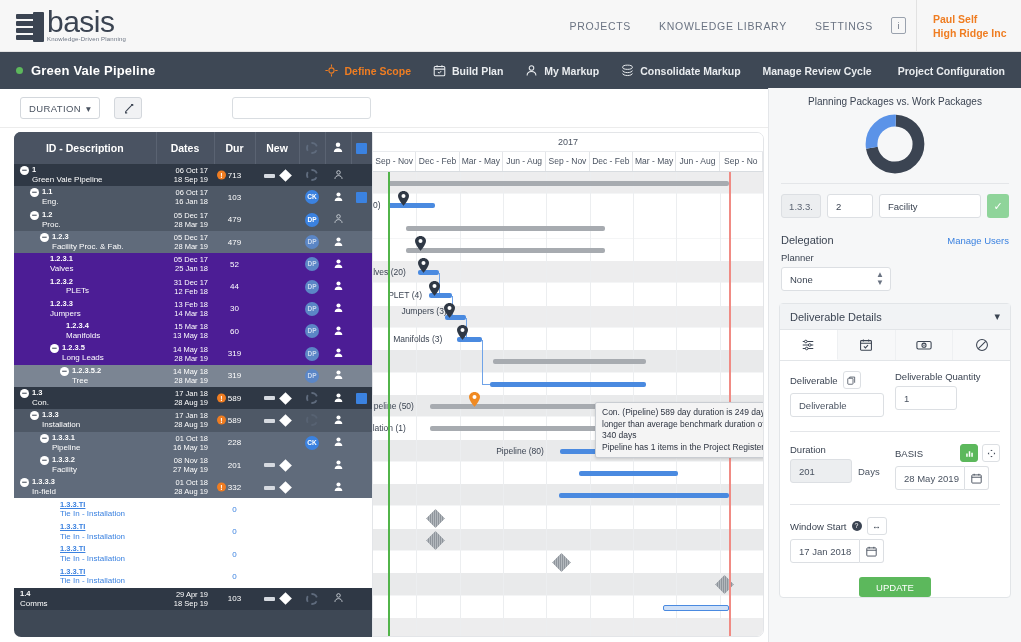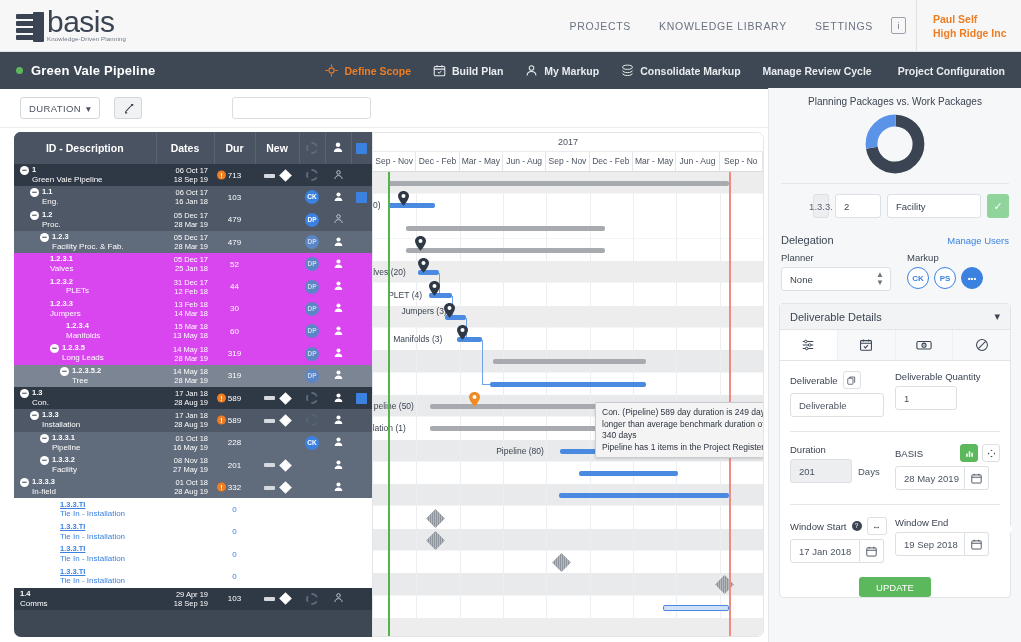--- a/index.html
+++ b/index.html
@@ -154,8 +154,8 @@
   .donut-wrap { display: flex; justify-content: center; padding: 2px 0 8px;}
   .divider { height: 1px; background: #e4e6e9; margin: 0 12px;}
   .wbs-row { display: flex; align-items: center; gap: 6px; padding: 10px 12px 10px 12px;}
-  .wbs-pre { width: 16px; height: 24px; background: #eceef0; border: 1px solid #dcdfe3; border-radius: 3px;
-    font-size: 9.5px; color: #5c6573; display: flex; align-items: center; justify-content: center; margin-left: 32px;}
+  .wbs-pre { width: 40px; height: 24px; background: #eceef0; border: 1px solid #dcdfe3; border-radius: 3px;
+    font-size: 9.5px; color: #5c6573; display: flex; align-items: center; justify-content: center;}
   .wbs-num { width: 46px; height: 24px; background: #fff; border: 1px solid #dcdfe3; border-radius: 3px;
     font-size: 9.5px; color: #3b4452; display: flex; align-items: center; padding-left: 8px;}
   .wbs-name { flex: 1; height: 24px; background: #fff; border: 1px solid #dcdfe3; border-radius: 3px;

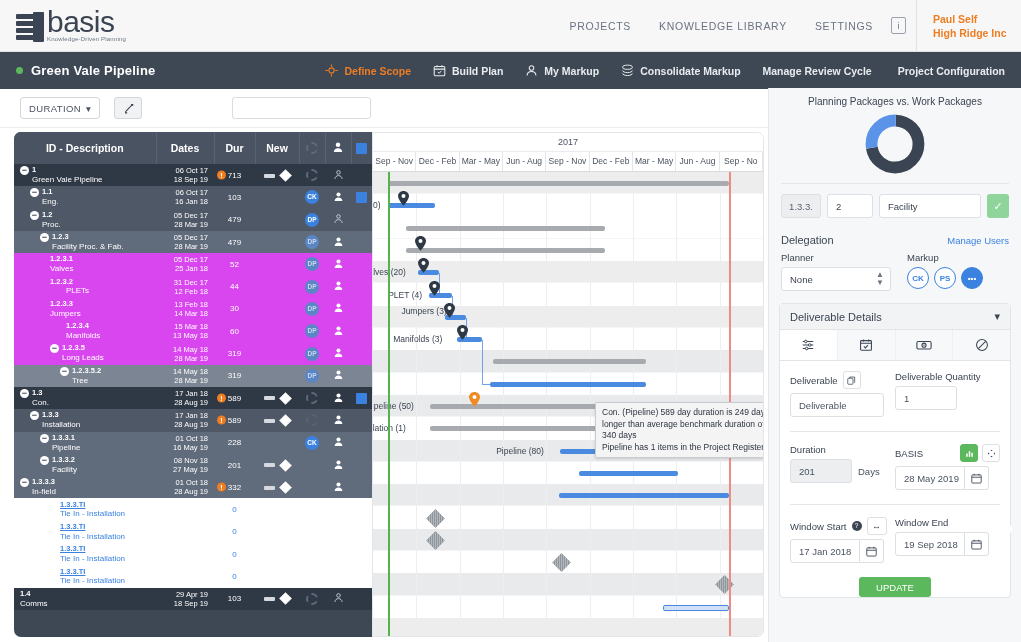--- a/index.html
+++ b/index.html
@@ -94,7 +94,7 @@
   tr.lvl0 { background: #2f3845; }
   tr.lvl1 { background: #4e5866; }
   tr.lvl2 { background: #606b7b; }
-  tr.lvl3 { background: #d946ef; }
+  tr.lvl3 { background: #4c1d95; }
   tr.lvl4 { background: #7b8593; }
   tr.white { background: #fff; }
   .c-id { padding-left: 6px; line-height: 1.15;}

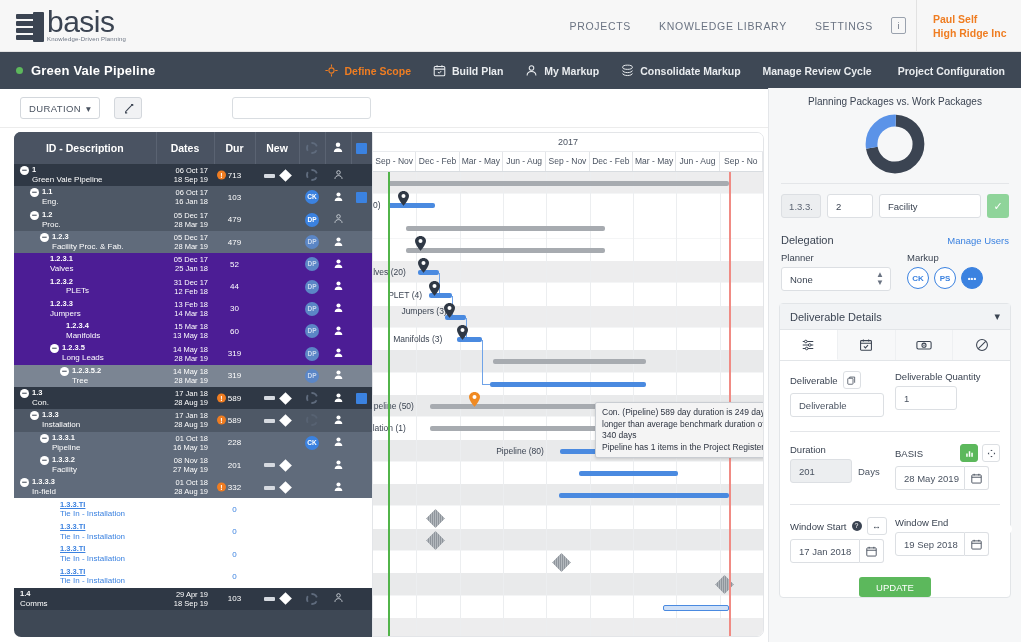--- a/index.html
+++ b/index.html
@@ -846,14 +846,6 @@
           <span class="cv">▲<br>▼</span>
         </div>
       </div>
-      <div>
-        <span class="lbl">Markup</span>
-        <div class="mk-row">
-          <div class="mk">CK</div>
-          <div class="mk">PS</div>
-          <div class="mk fill">•••</div>
-        </div>
-      </div>
     </div>
   </div>
 

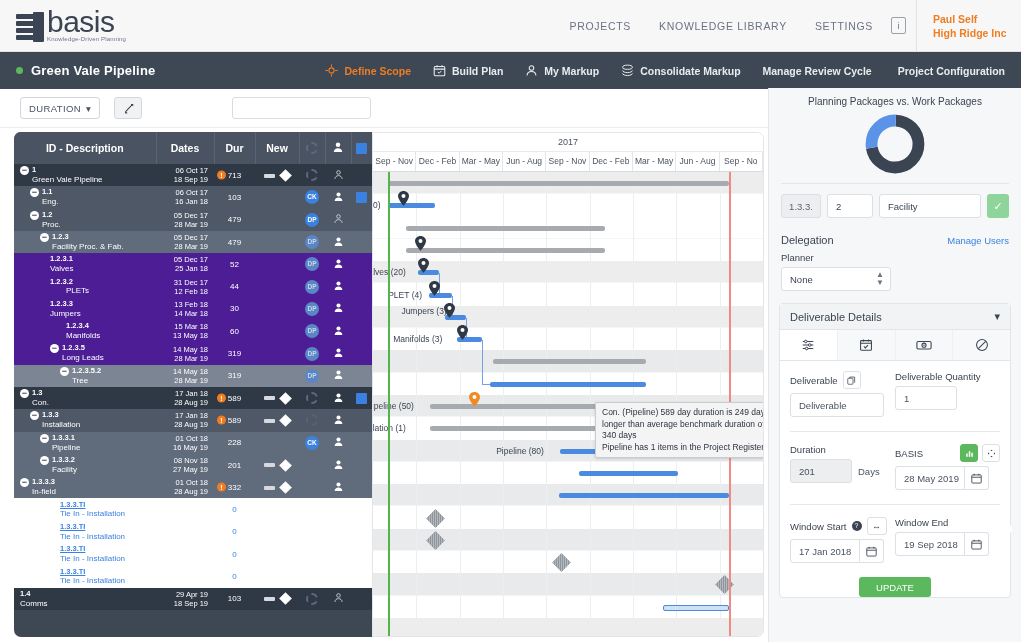--- a/index.html
+++ b/index.html
@@ -963,21 +963,6 @@
           </div>
         </div>
       </div>
-      <div class="fcol">
-        <div class="flabel">
-          <span>Window End</span>
-          <span style="margin-left:auto"><span class="toggle"><i></i></span></span>
-        </div>
-        <div class="ipt-grp">
-          <div class="ipt">19 Sep 2018</div>
-          <div class="cal-btn">
-            <svg width="11" height="11" viewBox="0 0 14 14">
-                <rect x="1" y="2.4" width="12" height="10.4" rx="1" fill="none" stroke="#3b4452" stroke-width="1.1"></rect>
-                <path d="M1 5.4h12M4 1v2.2M10 1v2.2" stroke="#3b4452" stroke-width="1.1"></path>
-              </svg>
-          </div>
-        </div>
-      </div>
     </div>
 
     <div class="update-btn">UPDATE</div>

